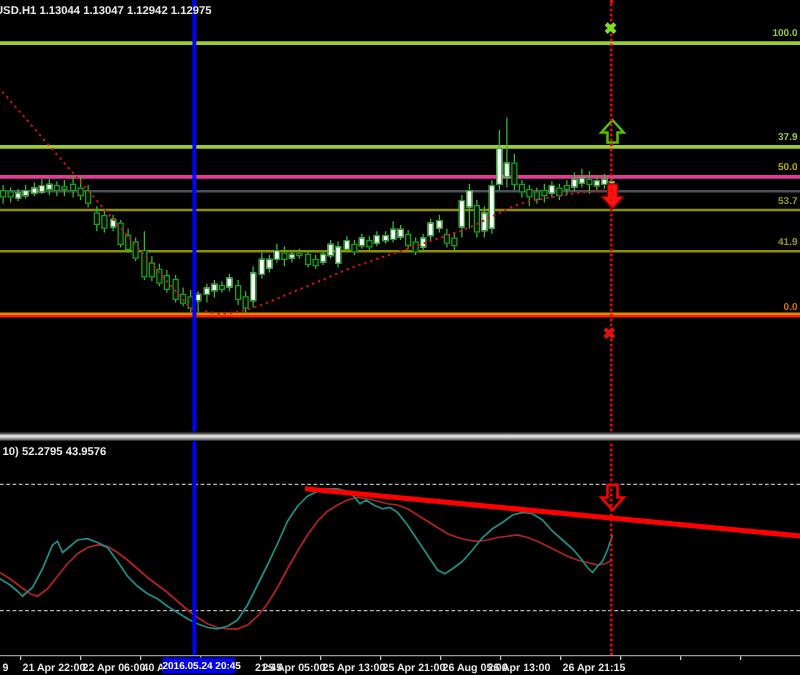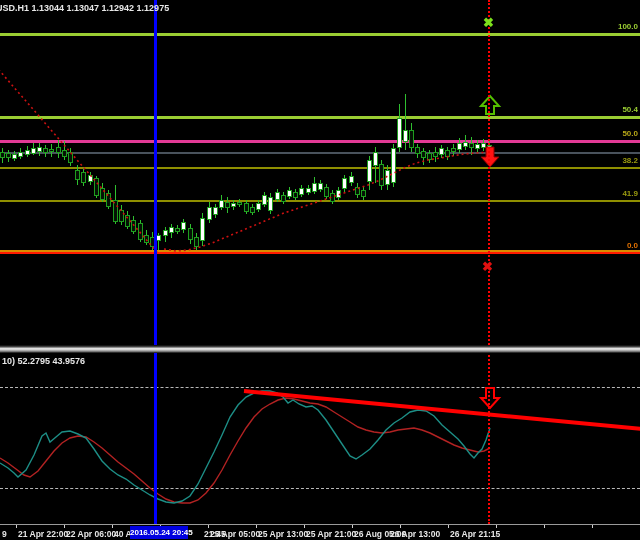--- a/index.html
+++ b/index.html
@@ -36,7 +36,7 @@
       <div class="abs hline" style="top: 33px; height: 3px; background: rgb(154, 205, 50);"></div>
       <div class="abs fib-label" style="top: 22px; color: rgb(154, 205, 50);">100.0</div>
       <div class="abs hline" style="top: 116px; height: 3px; background: rgb(154, 205, 50);"></div>
-      <div class="abs fib-label" style="top: 105px; color: rgb(154, 205, 50);">50.4</div>
+      <div class="abs fib-label" style="top: 105px; color: rgb(154, 205, 50);">37.9</div>
       <div class="abs hline" style="top: 140px; height: 3px; background: rgb(226, 58, 150);"></div>
       <div class="abs fib-label" style="top: 129px; color: rgb(184, 168, 24);">50.0</div>
       <div class="abs hline" style="top: 167px; height: 2px; background: rgb(143, 143, 0);"></div>

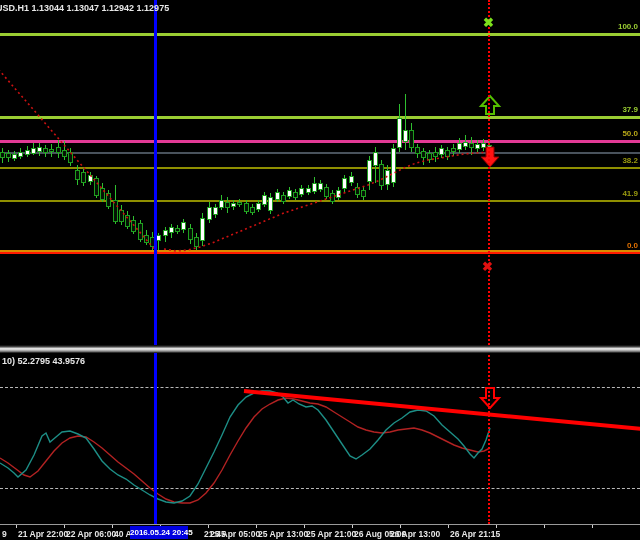--- a/index.html
+++ b/index.html
@@ -40,7 +40,7 @@
       <div class="abs hline" style="top: 140px; height: 3px; background: rgb(226, 58, 150);"></div>
       <div class="abs fib-label" style="top: 129px; color: rgb(184, 168, 24);">50.0</div>
       <div class="abs hline" style="top: 167px; height: 2px; background: rgb(143, 143, 0);"></div>
-      <div class="abs fib-label" style="top: 156px; color: rgb(154, 154, 16);">38.2</div>
+      <div class="abs fib-label" style="top: 156px; color: rgb(154, 154, 16);">53.7</div>
       <div class="abs hline" style="top: 200px; height: 2px; background: rgb(143, 143, 0);"></div>
       <div class="abs fib-label" style="top: 189px; color: rgb(154, 154, 16);">41.9</div>
       <div class="abs hline" style="top: 252px; height: 2px; background: rgb(255, 26, 0);"></div>

